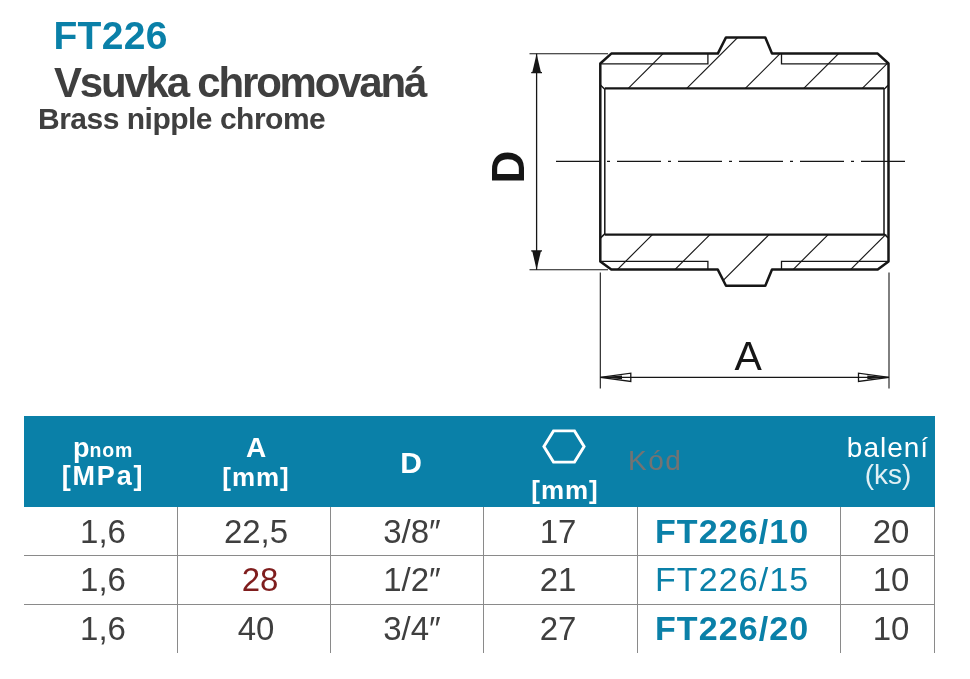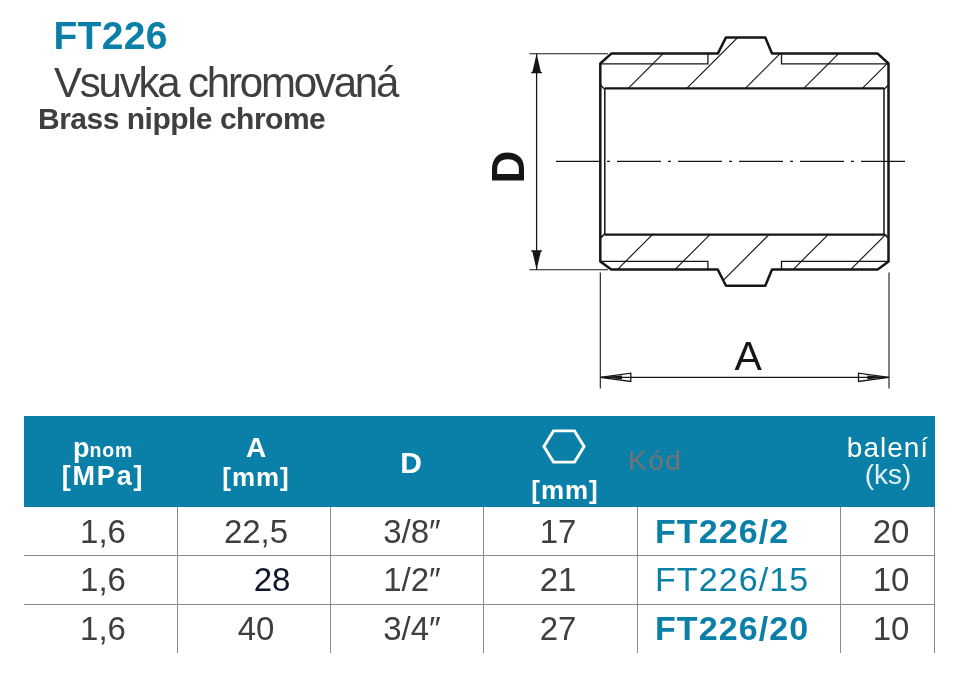--- a/index.html
+++ b/index.html
@@ -13,7 +13,7 @@
 
 <div class="abs" style="left:53.5px;top:15.7px;font-size:39px;font-weight:bold;line-height:1;letter-spacing:0.3px;color:#0a80a8;">FT226</div>
 
-<div class="abs" style="left:54px;top:61.7px;font-size:42px;font-weight:normal;line-height:1;letter-spacing:-2.2px;color:#3f3f3f;text-align:right;">Vsuvka chromovaná</div>
+<div class="abs" style="left:54px;top:61.7px;font-size:42px;font-weight:bold;line-height:1;letter-spacing:-2.2px;color:#3f3f3f;text-align:right;">Vsuvka chromovaná</div>
 
 <div class="abs" style="left:38px;top:104.1px;font-size:30px;font-weight:bold;line-height:1;letter-spacing:-0.5px;color:#3f3f3f;">Brass nipple chrome</div>
 

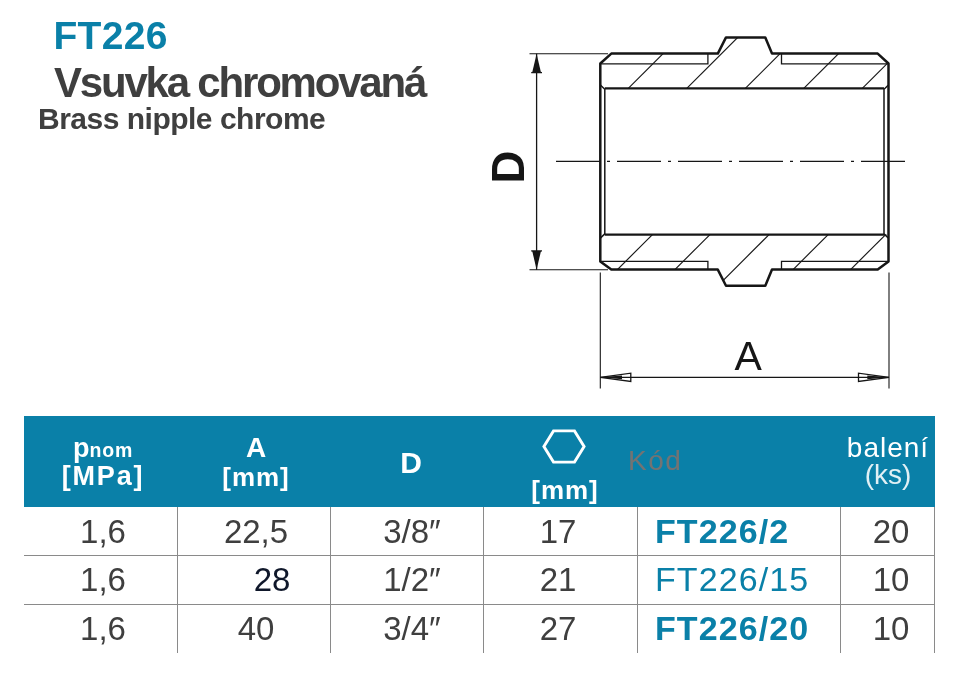--- a/index.html
+++ b/index.html
@@ -134,7 +134,7 @@
 
 <div class="abs ctr" style="left:498px;top:514.6px;width:120px;font-size:33px;line-height:1;color:#3f3f3f;">17</div>
 
-<div class="abs" style="left:655px;top:513.8px;font-size:34px;line-height:1;letter-spacing:1.1px;color:#0a80a8;font-weight:bold;">FT226/2</div>
+<div class="abs" style="left:655px;top:513.8px;font-size:34px;line-height:1;letter-spacing:1.1px;color:#0a80a8;font-weight:bold;">FT226/10</div>
 
 <div class="abs ctr" style="left:831px;top:514.6px;width:120px;font-size:33px;line-height:1;color:#3f3f3f;">20</div>
 

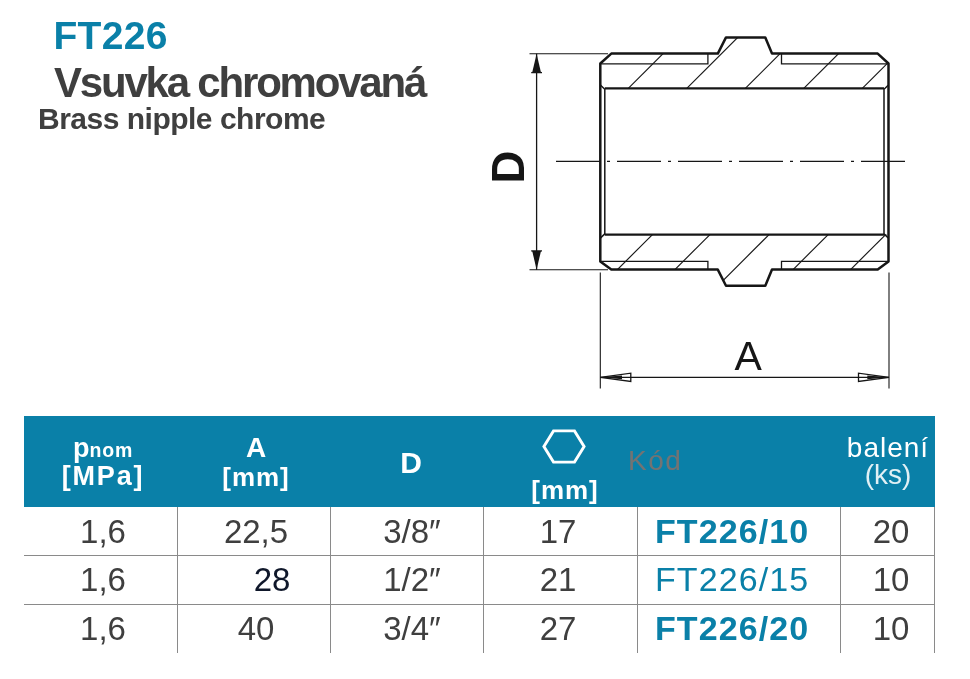--- a/index.html
+++ b/index.html
@@ -140,7 +140,7 @@
 
 <div class="abs ctr" style="left:43px;top:563.1px;width:120px;font-size:33px;line-height:1;color:#3f3f3f;">1,6</div>
 
-<div class="abs ctr" style="left:212px;top:563.1px;width:120px;font-size:33px;line-height:1;color:#0f172a;">28</div>
+<div class="abs ctr" style="left:200px;top:563.1px;width:120px;font-size:33px;line-height:1;color:#7f1d1d;">28</div>
 
 <div class="abs ctr" style="left:352px;top:563.1px;width:120px;font-size:33px;line-height:1;color:#3f3f3f;">1/2″</div>
 

